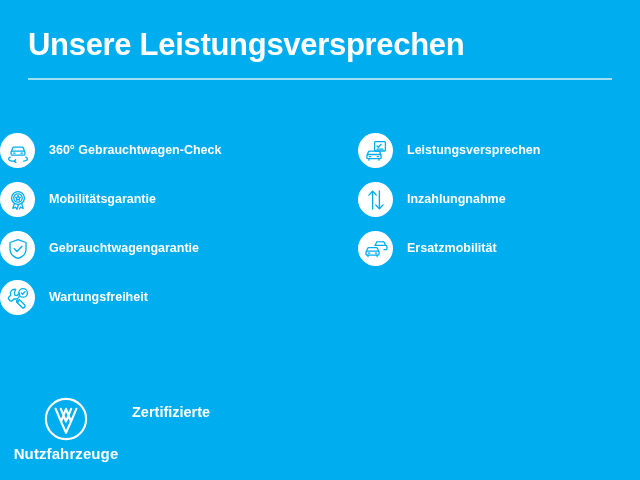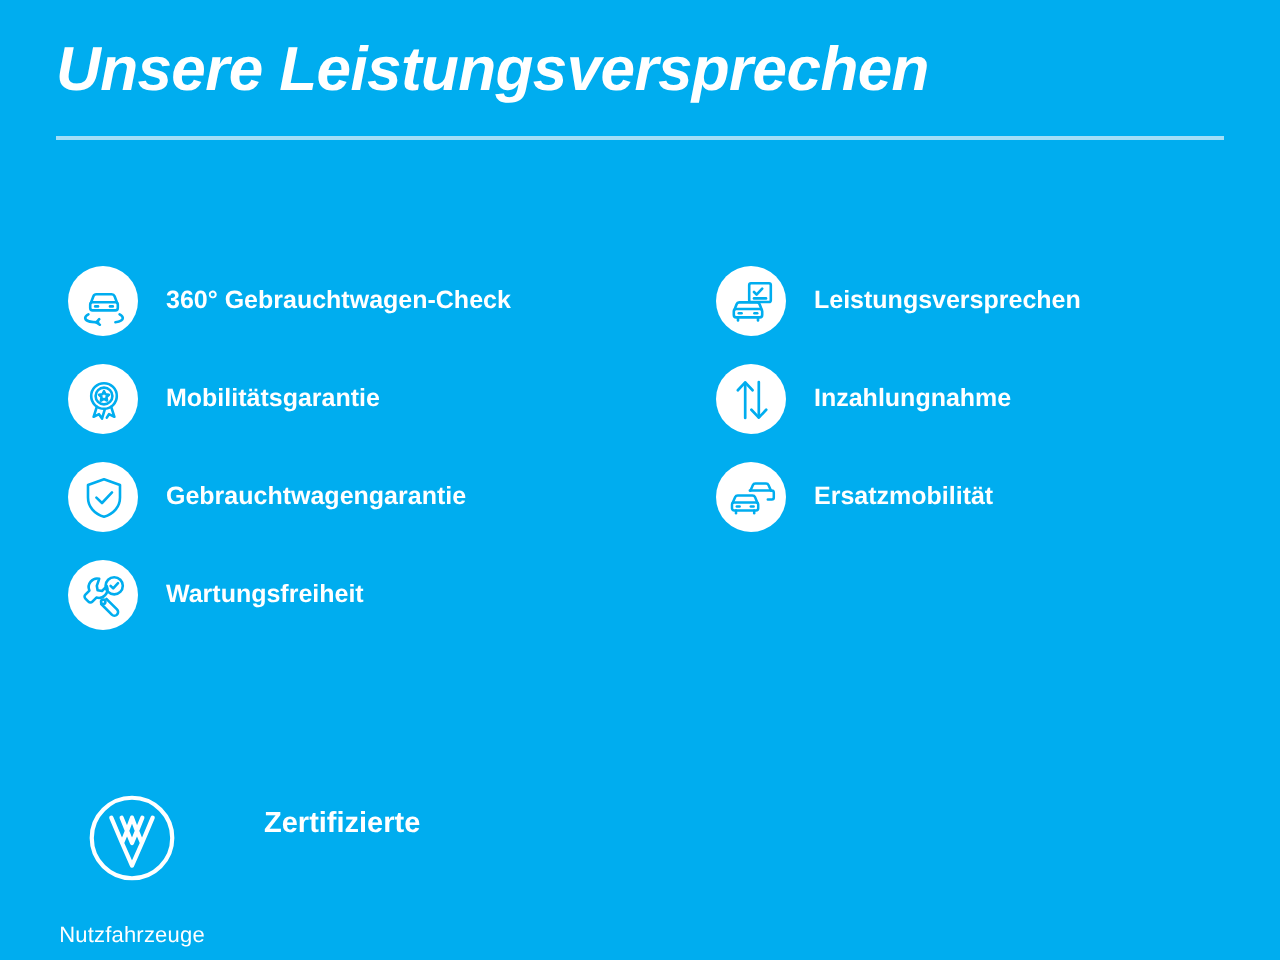--- a/index.html
+++ b/index.html
@@ -26,9 +26,8 @@
   .header {
     position: absolute;
     left: 28px;
-    top: 18px;
+    top: 28px;
     width: 584px;
-    font-style: italic;
   }
   .title {
     font-size: 31px;

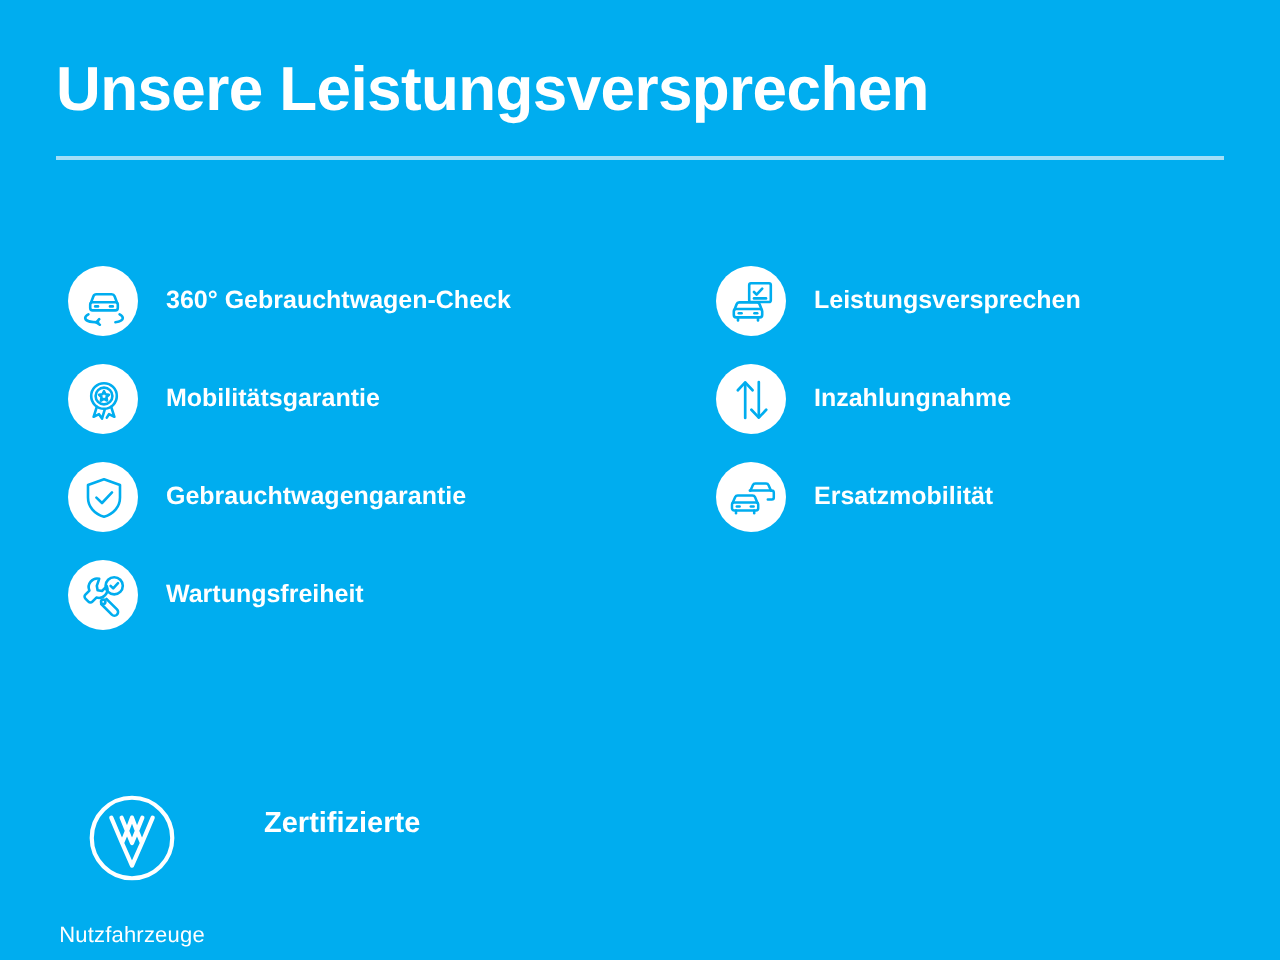--- a/index.html
+++ b/index.html
@@ -57,7 +57,7 @@
     width: 320px;
     box-sizing: border-box;
   }
-  .col-left  { padding-left: 34px; }
+  .col-left  { }
   .col-right { padding-left: 38px; }
 
   .item {

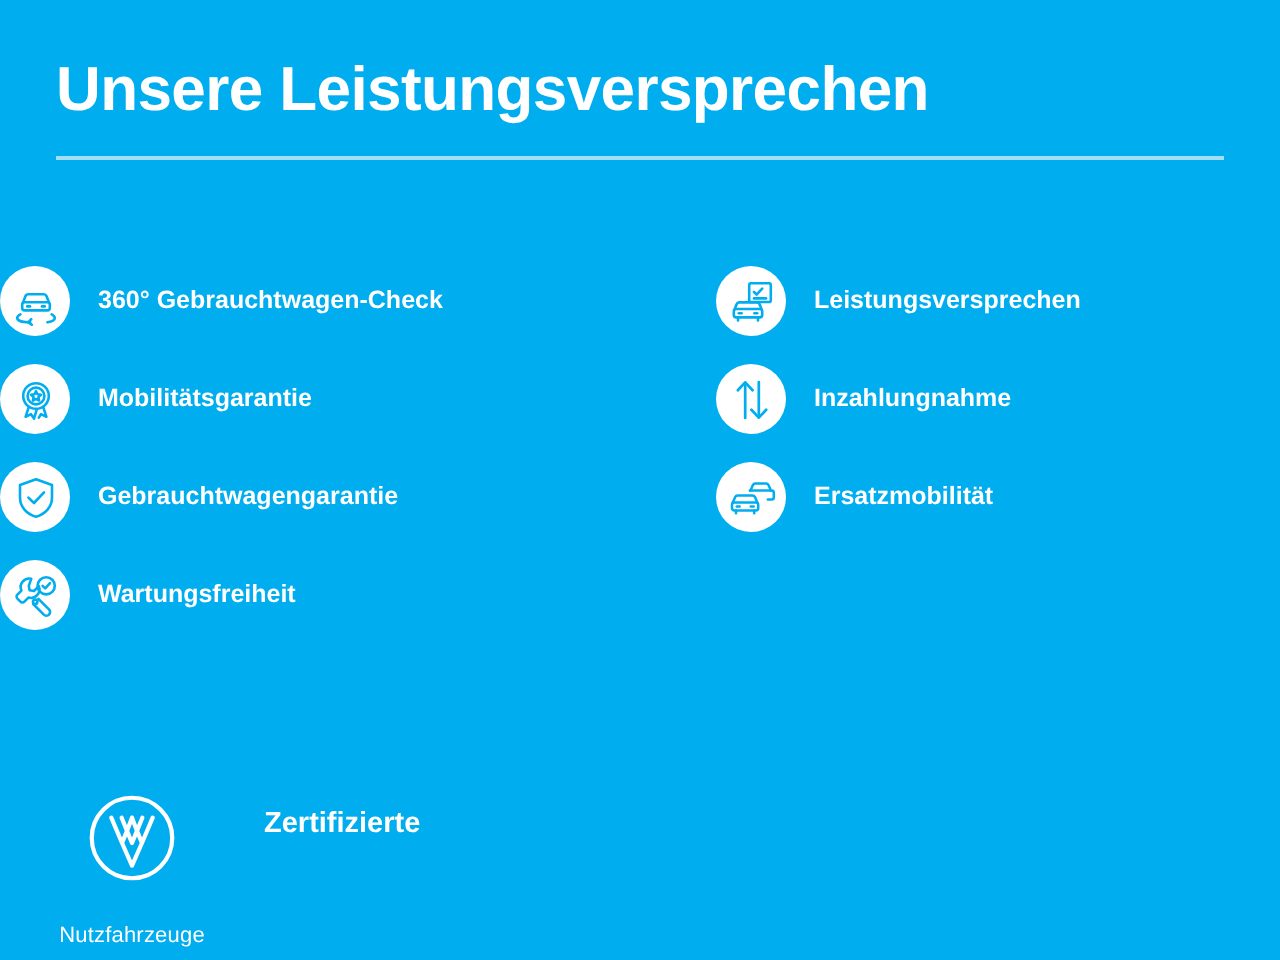--- a/index.html
+++ b/index.html
@@ -106,9 +106,9 @@
     height: 46px;
   }
   .brand-sub {
-    margin-top: 20px;
-    font-size: 11px;
-    font-weight: normal;
+    margin-top: 3px;
+    font-size: 15px;
+    font-weight: bold;
     color: #FFFFFF;
     letter-spacing: 0.1px;
     white-space: nowrap;

